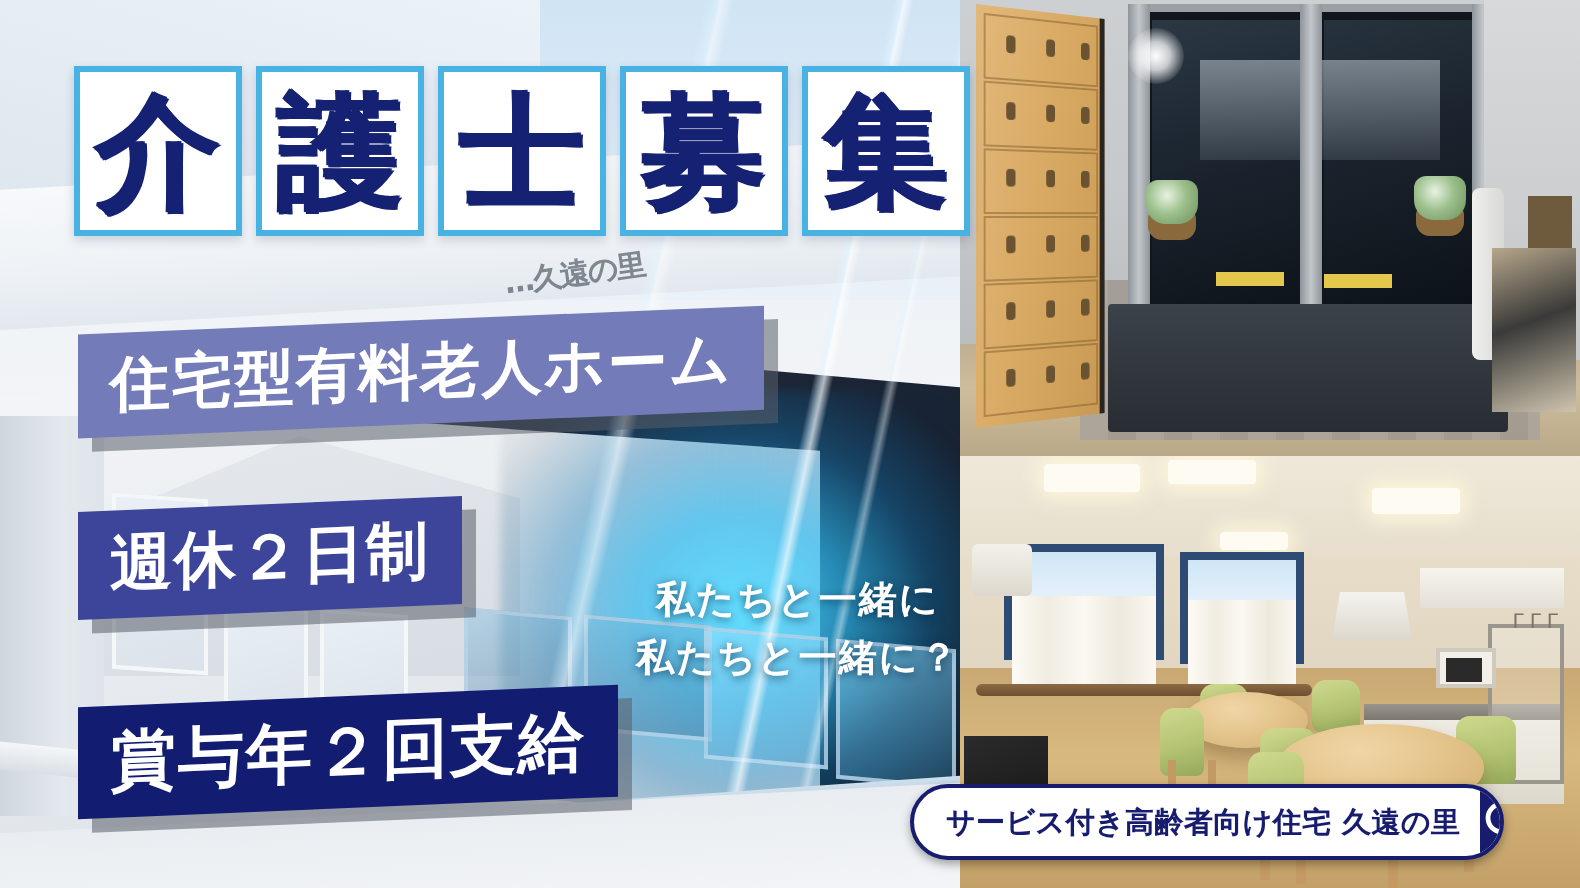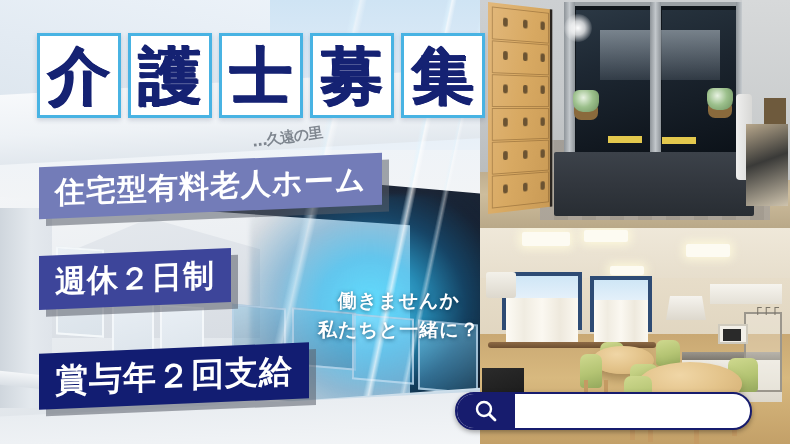--- a/index.html
+++ b/index.html
@@ -325,7 +325,7 @@
   </div>
 
   <div class="catch">
-    <div>働きませんか</div>
+    <div>私たちと一緒に</div>
     <div>私たちと一緒に？</div>
   </div>
 

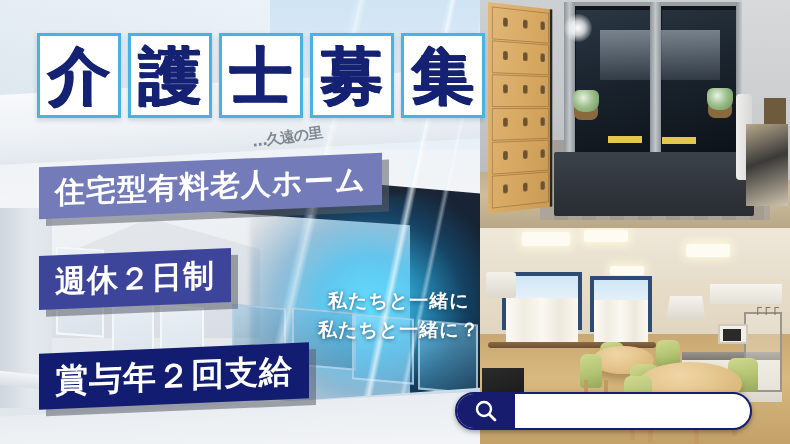--- a/index.html
+++ b/index.html
@@ -433,6 +433,7 @@
   </div>
 
   <div class="searchbar">
+    <div class="s-text" title="サービス付き高齢者向け住宅 久遠の里">サービス付き高齢者向け住宅 久遠の里</div>
     <div class="s-btn">
       <span>
         <svg width="26" height="26" viewBox="0 0 26 26" aria-hidden="true">

